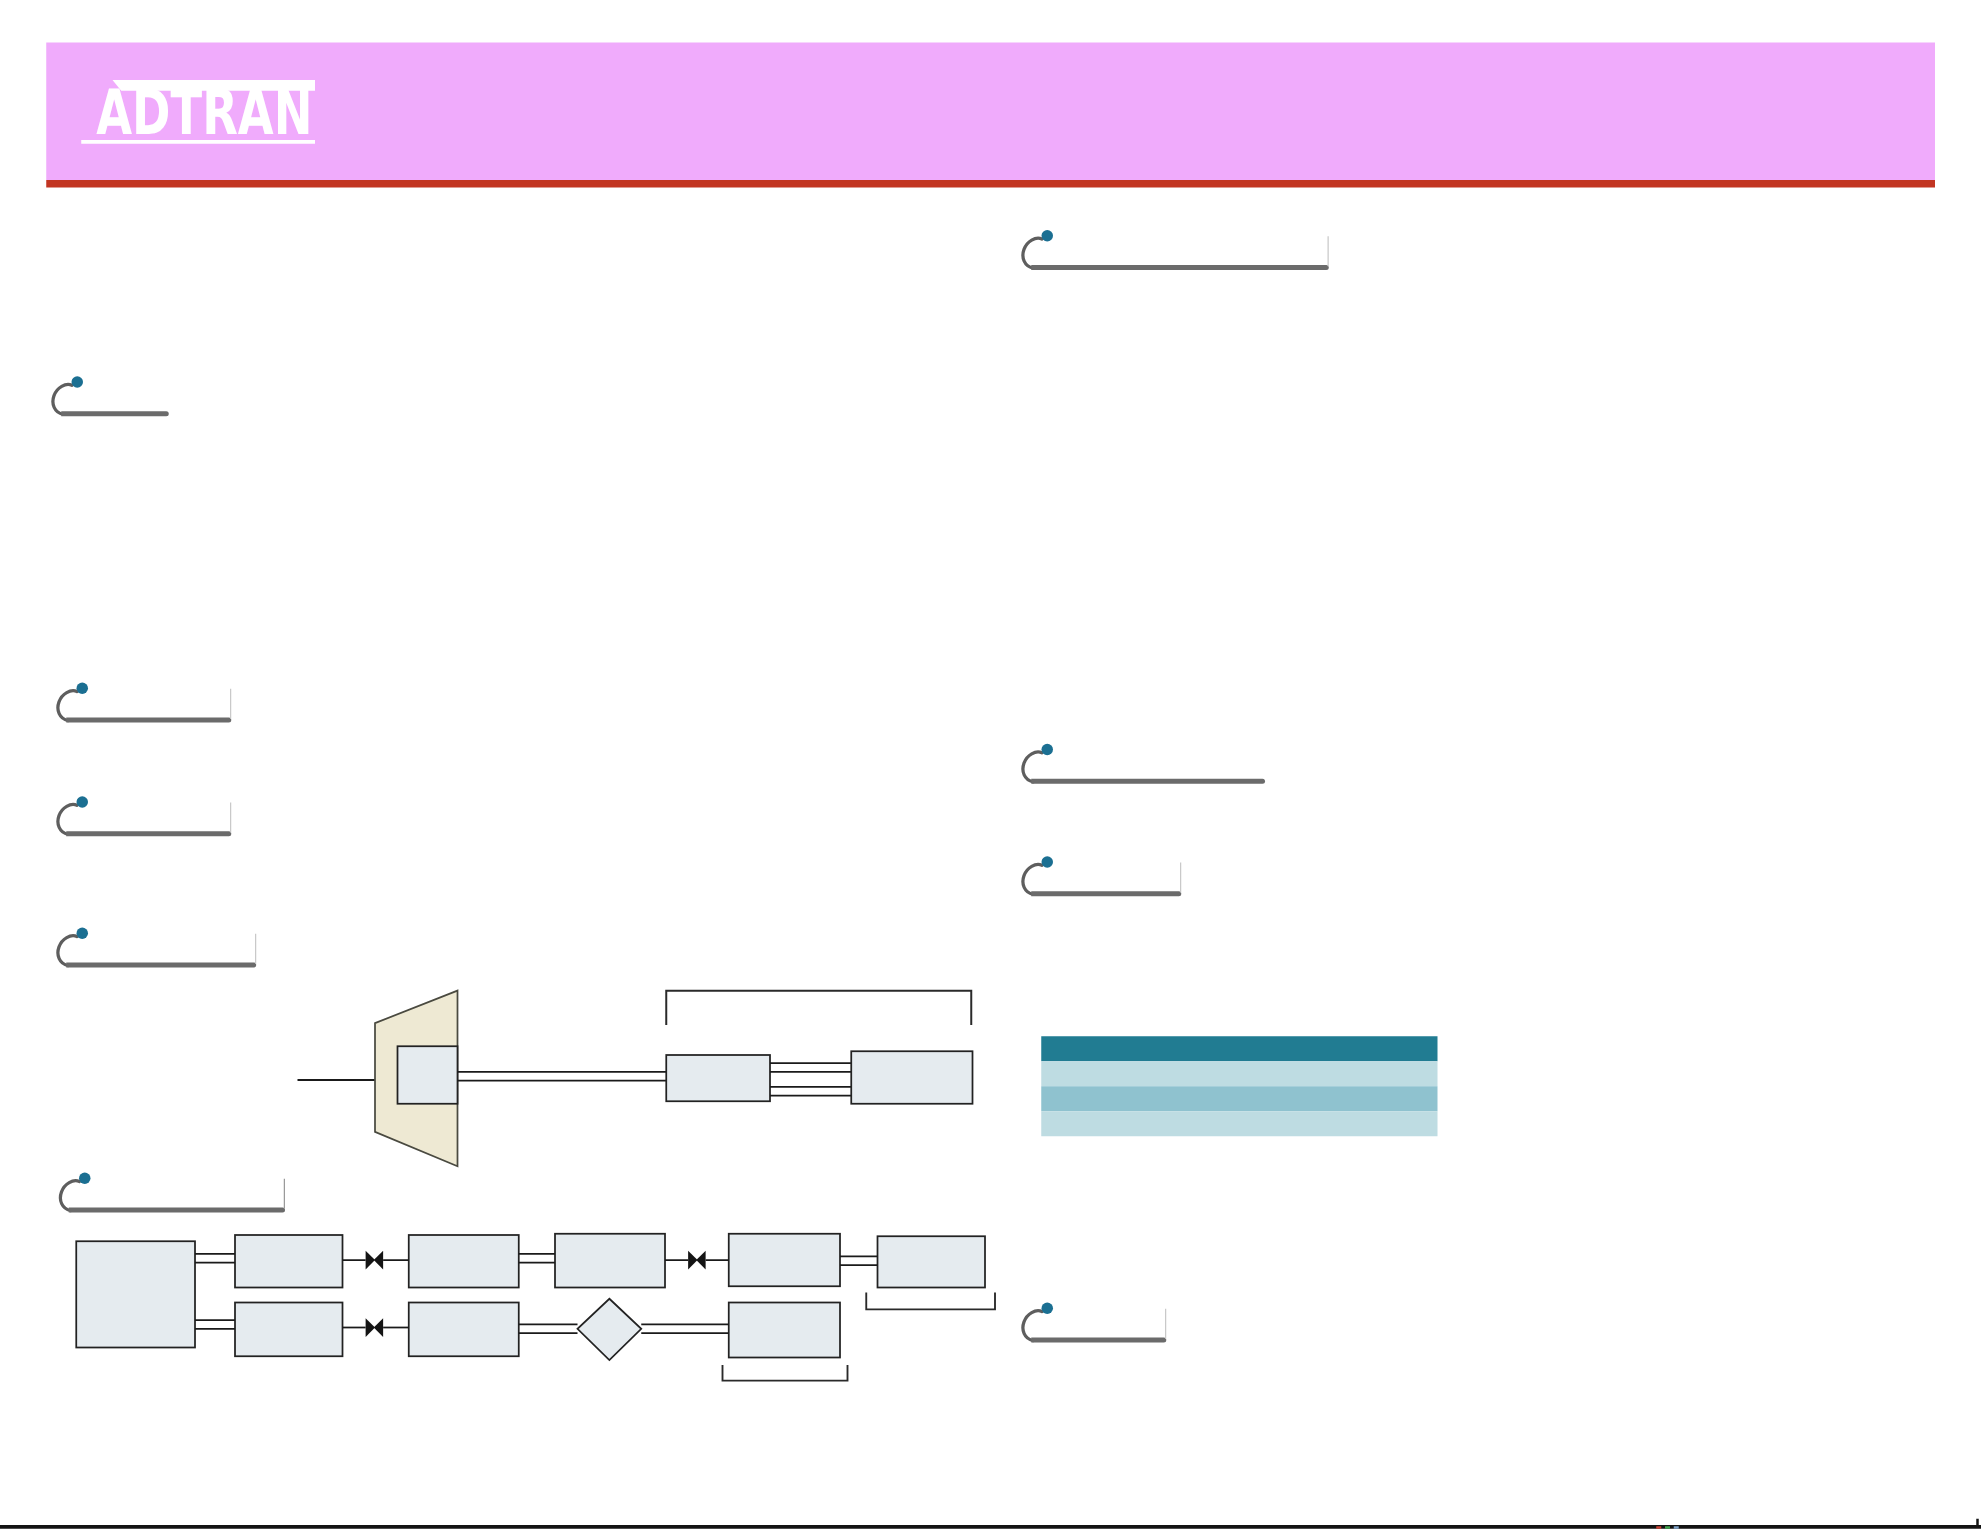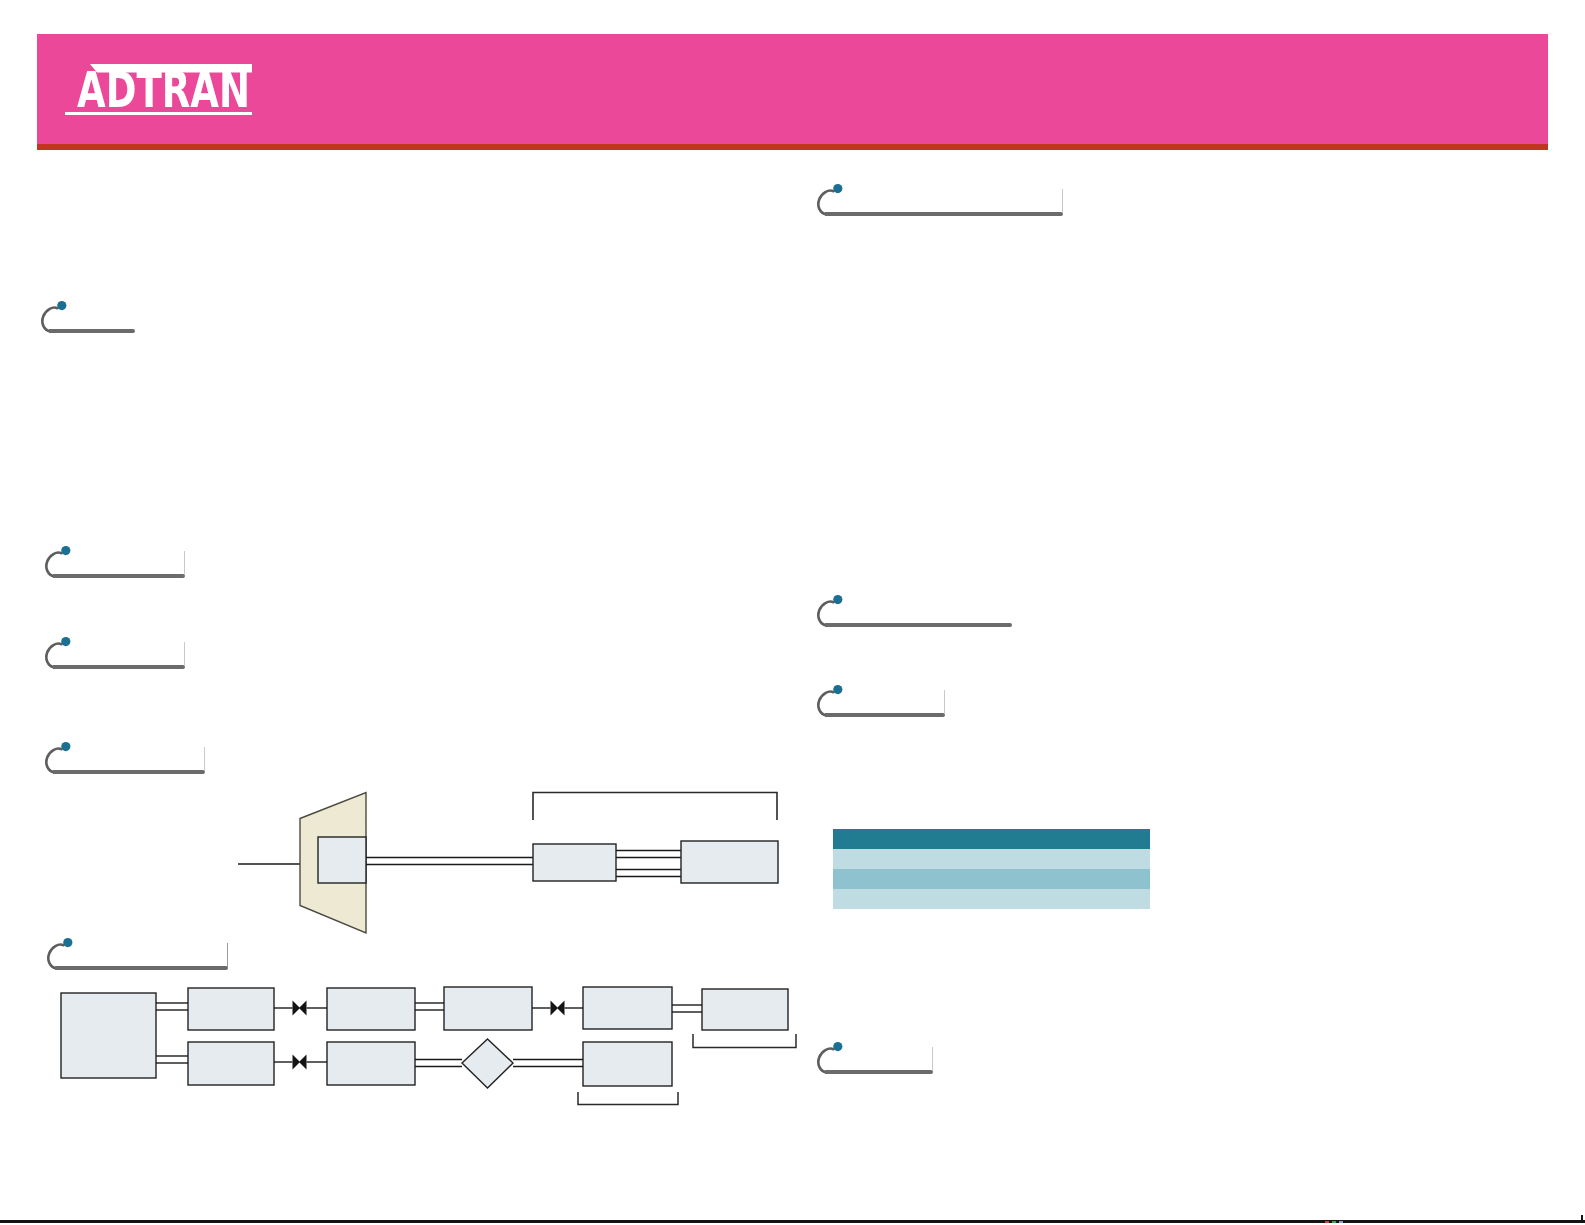--- a/index.html
+++ b/index.html
@@ -36,7 +36,7 @@
 
 <div class="page">
 
-  <div class="header-band" style="background: #ec4899; text-decoration: underline;">
+  <div class="header-band" style="background: #f0abfc; text-decoration: underline;">
     <svg class="logo-svg" width="210" height="70" viewBox="0 0 210 70">
       <polygon points="28,12 190,12 190,20.5 35,20.5" fill="#FFFFFF"></polygon>
       <text x="15" y="55" font-family="DejaVu Sans, sans-serif" font-weight="bold" font-size="50" fill="#FFFFFF" textLength="173" lengthAdjust="spacingAndGlyphs">ADTRAN</text>

